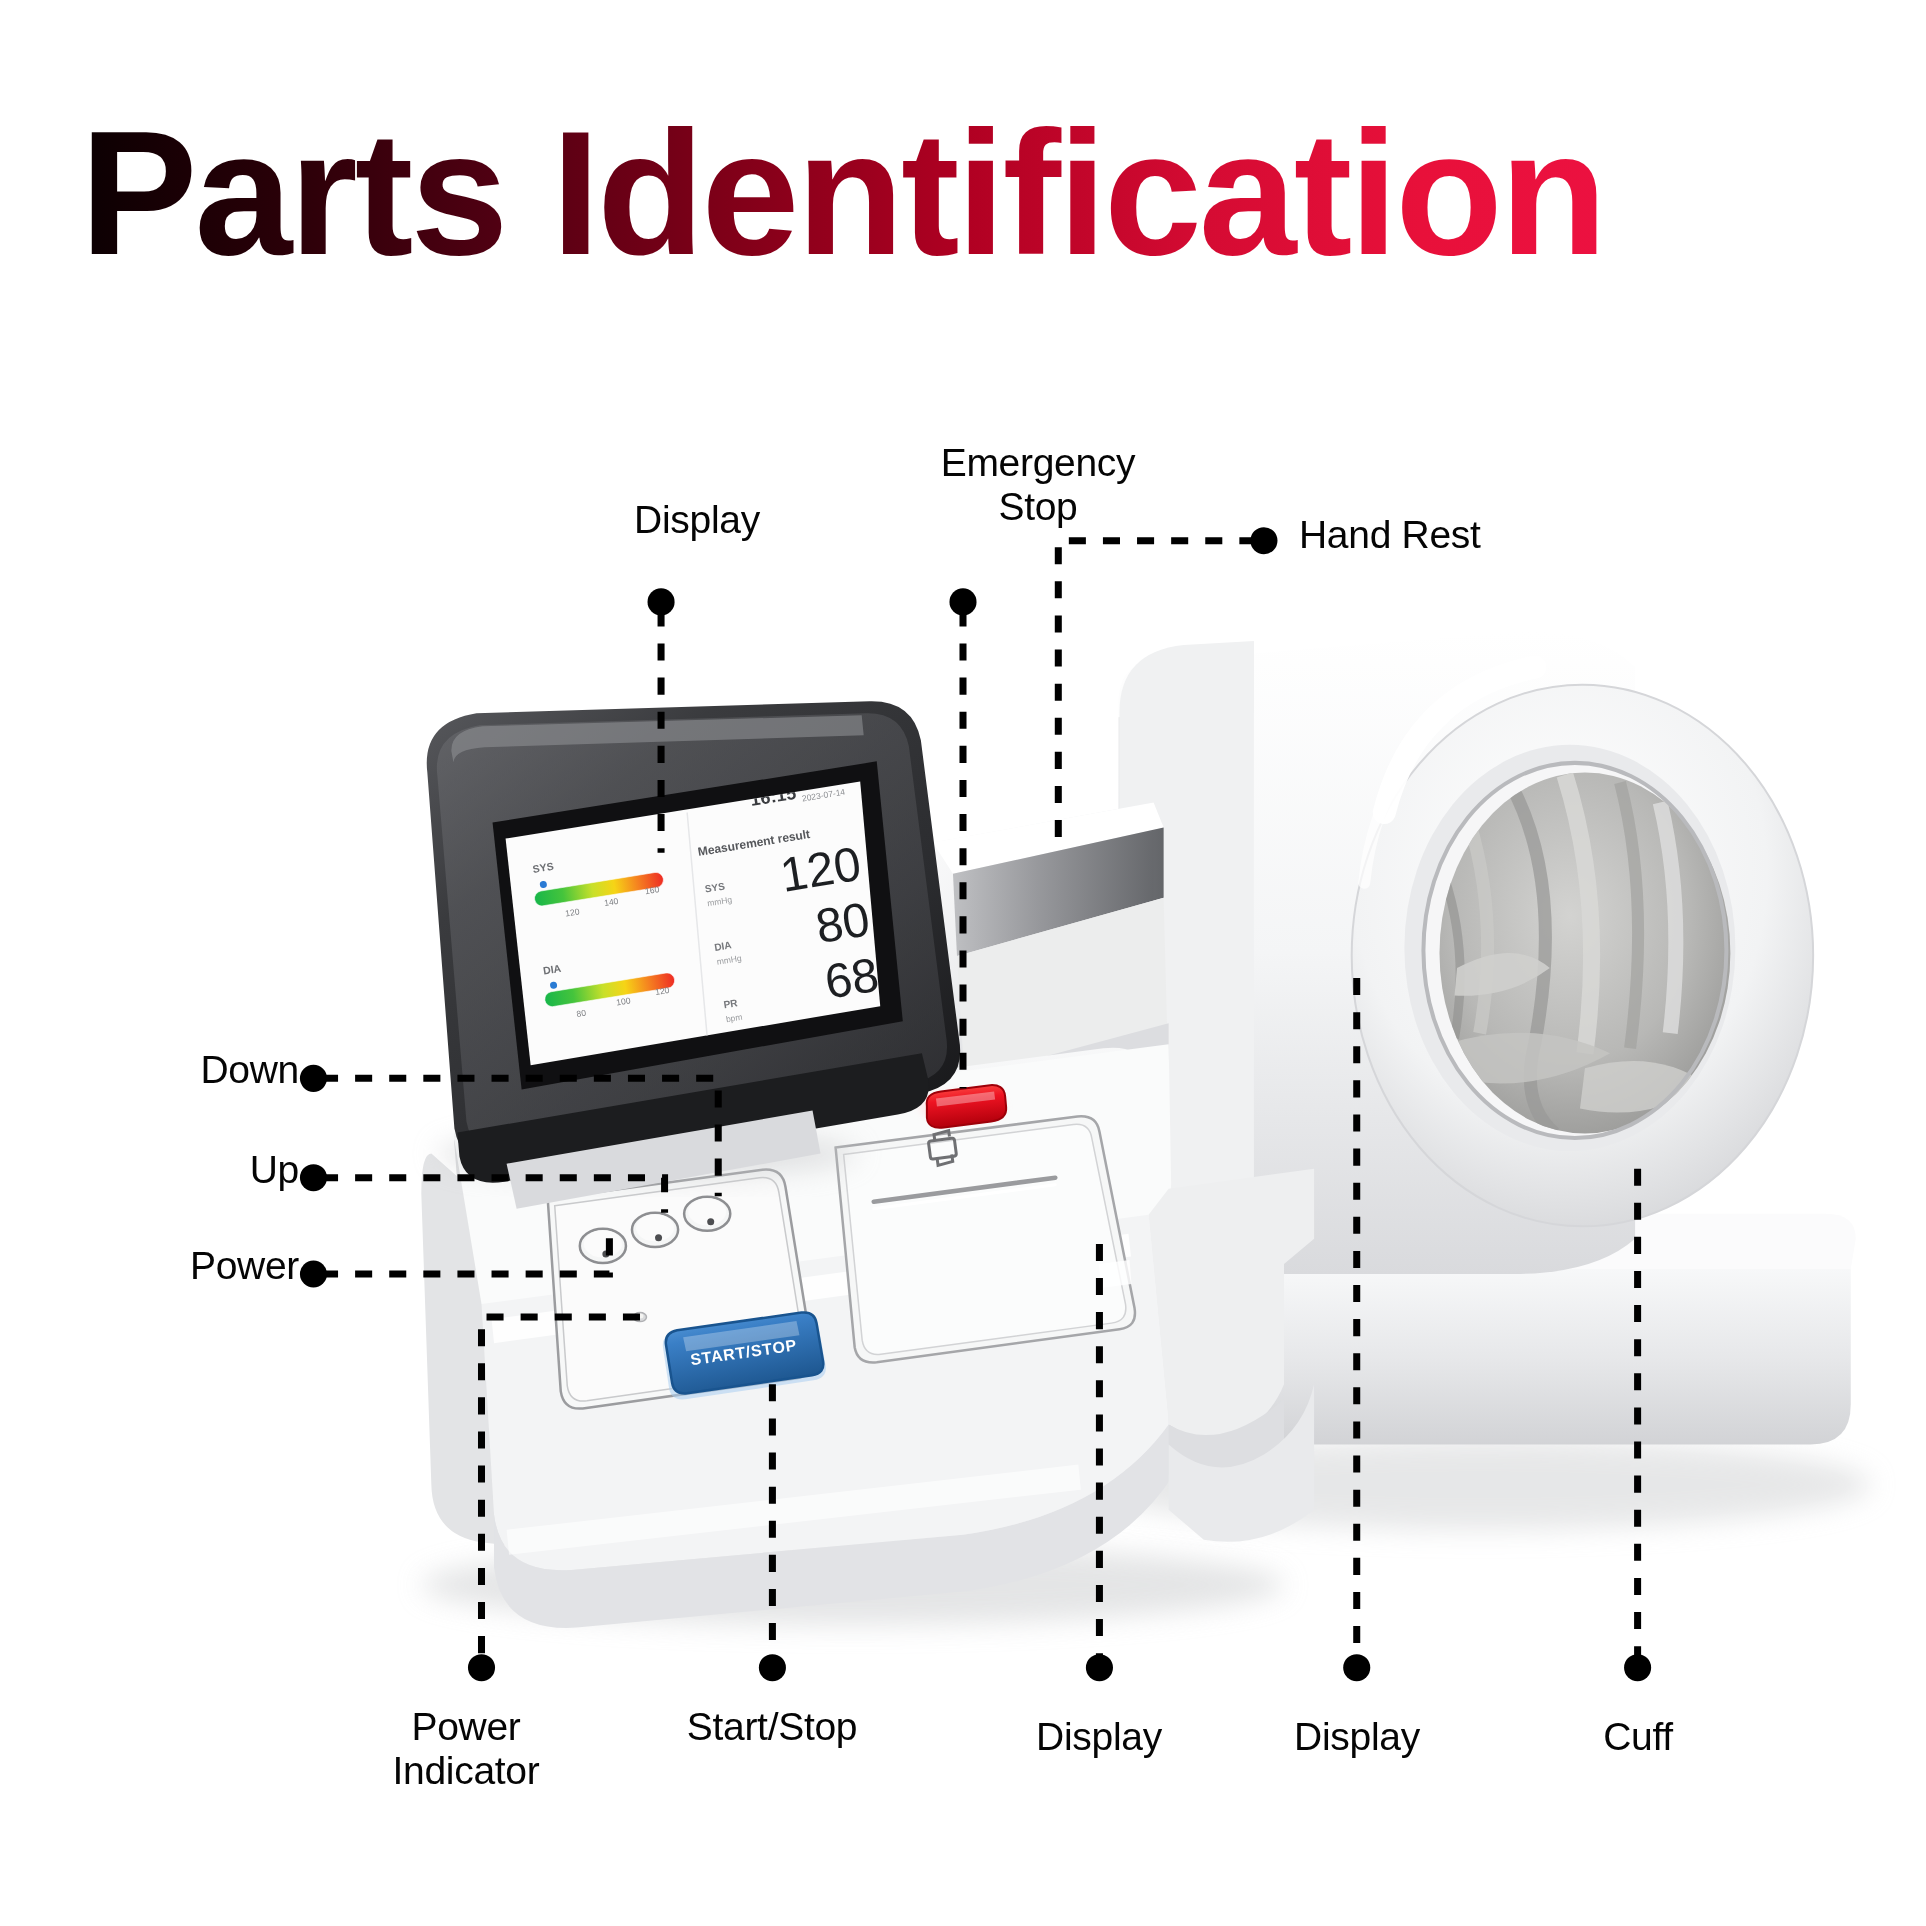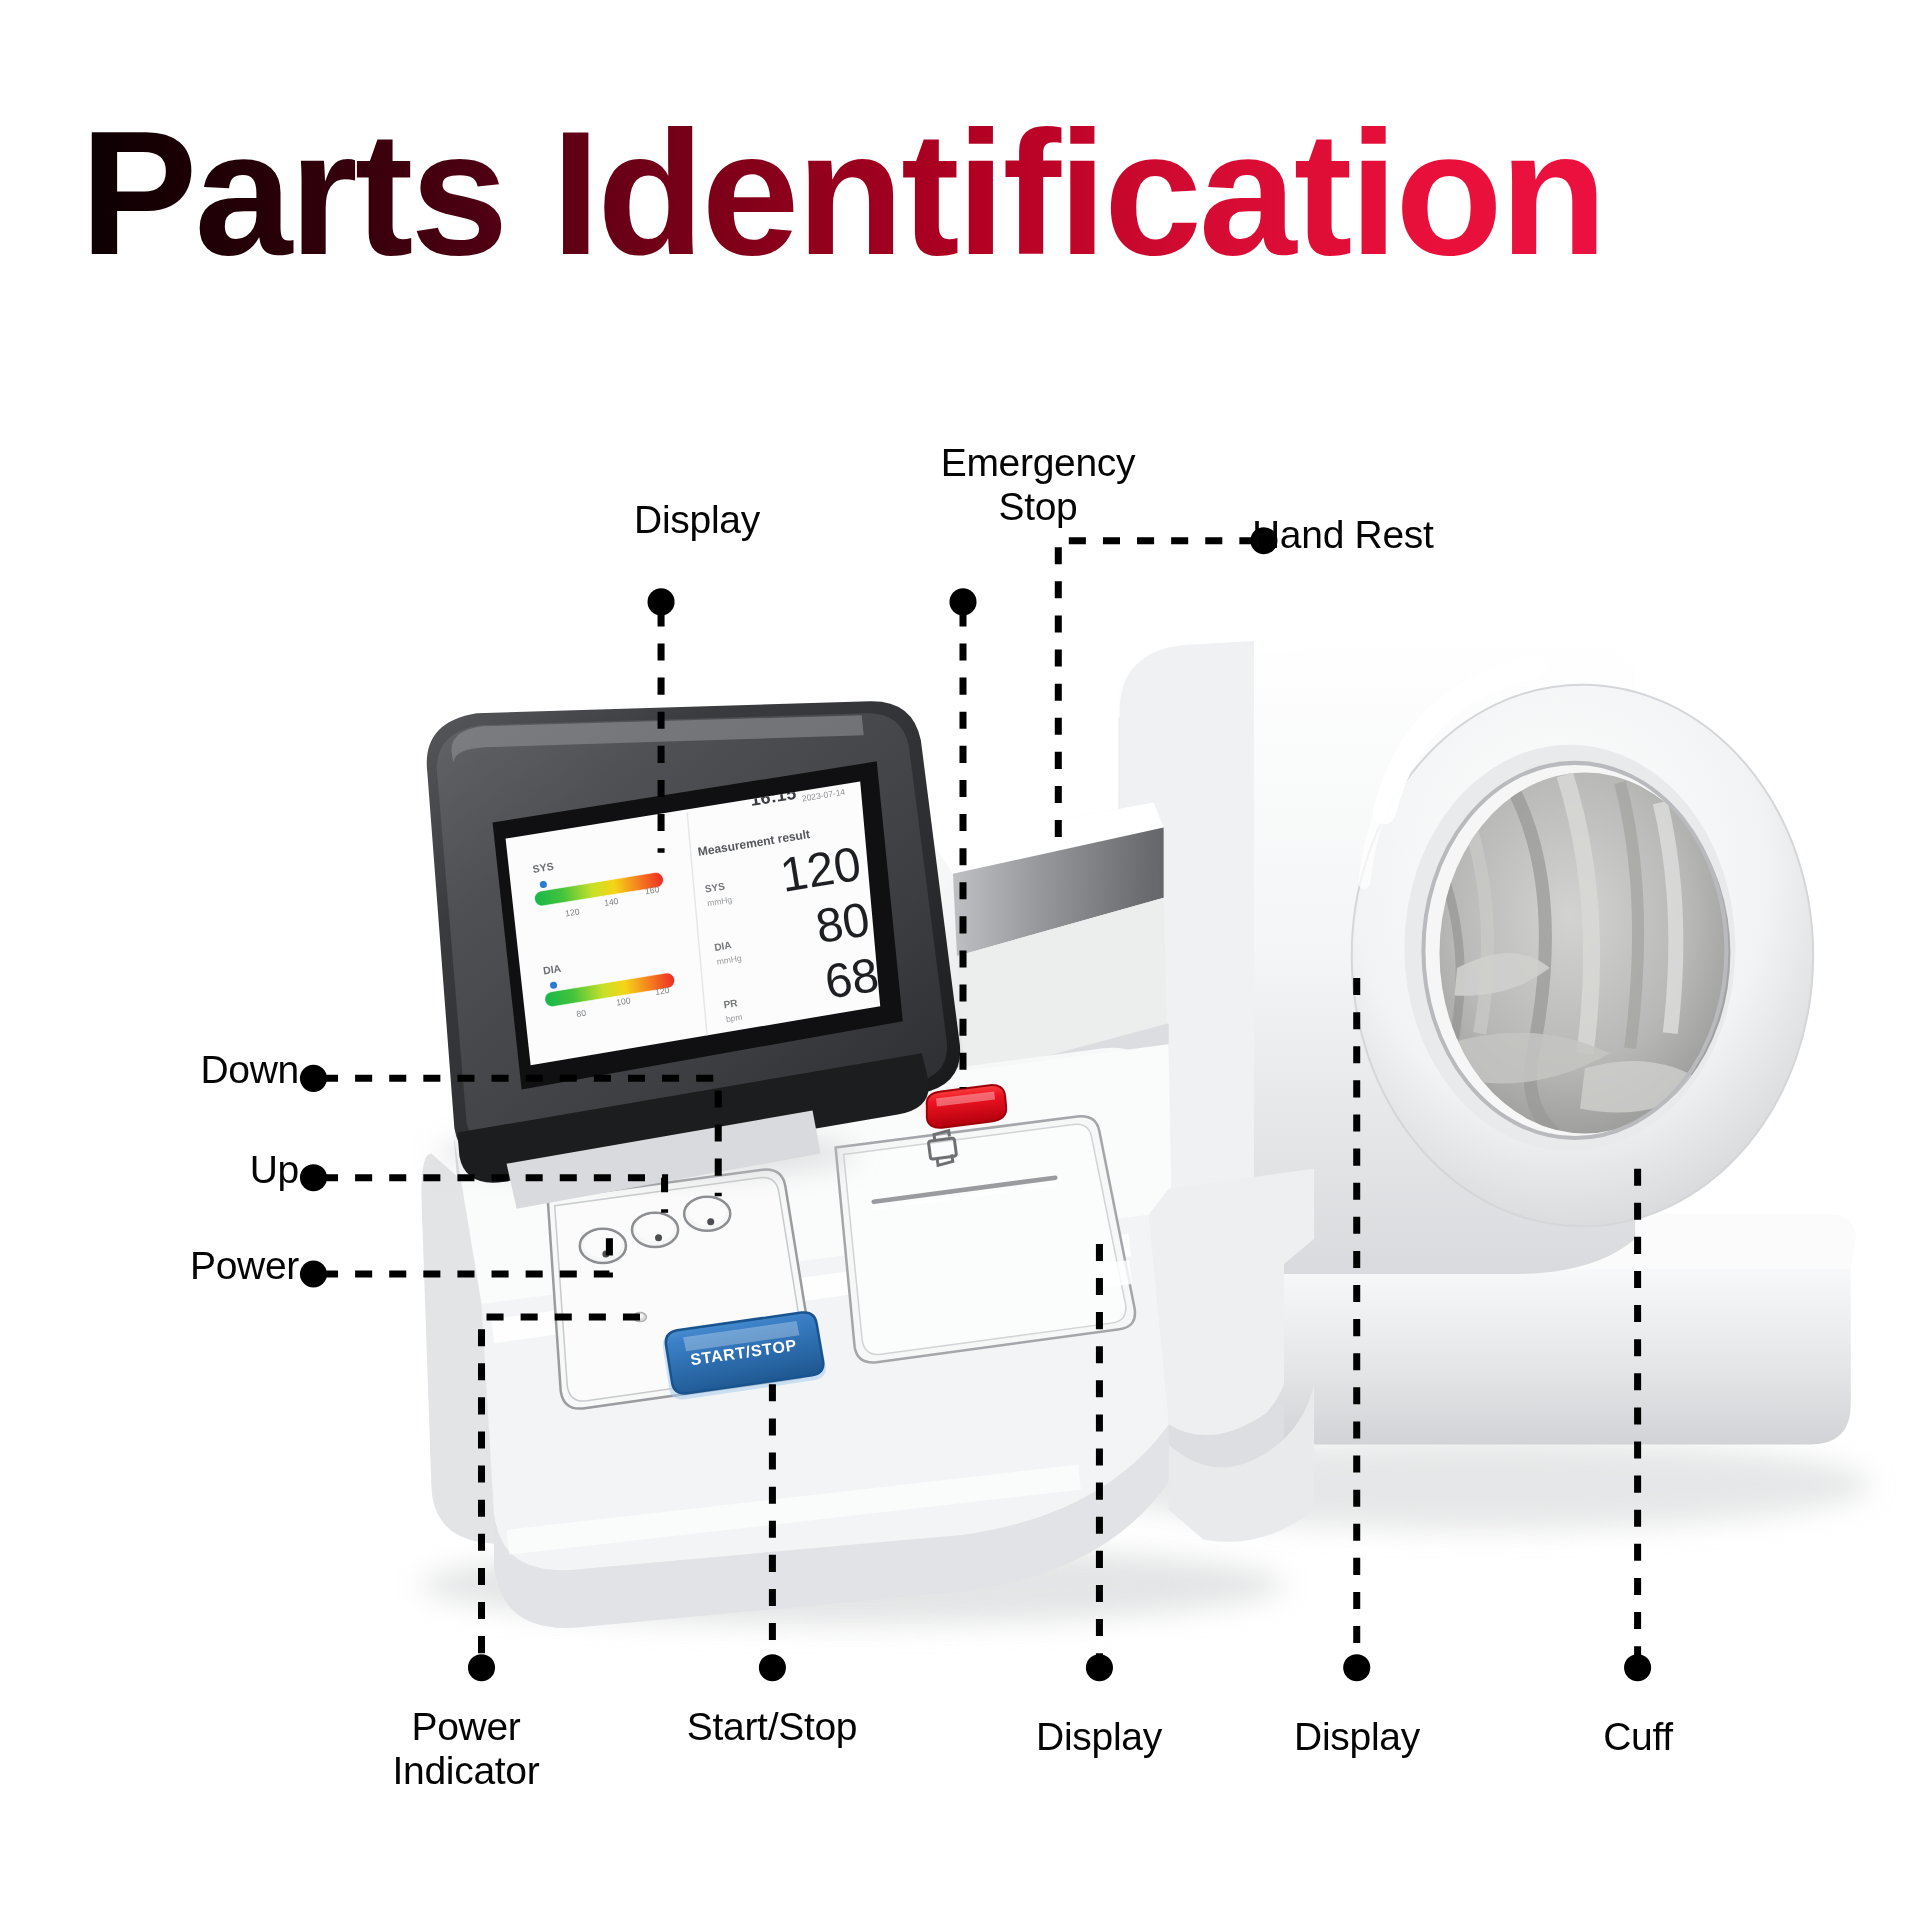--- a/index.html
+++ b/index.html
@@ -355,7 +355,7 @@
   <div class="lbl c" style="left:1038px;top:441px;transform:translateX(-50%);">Emergency
 Stop</div>
 
-  <div class="lbl" style="left:1252px;top:513px;">Hand Rest</div>
+  <div class="lbl" style="left:1299px;top:513px;">Hand Rest</div>
 
   <div class="lbl r" style="left:0;width:263px;top:1048px;">Down</div>
 

